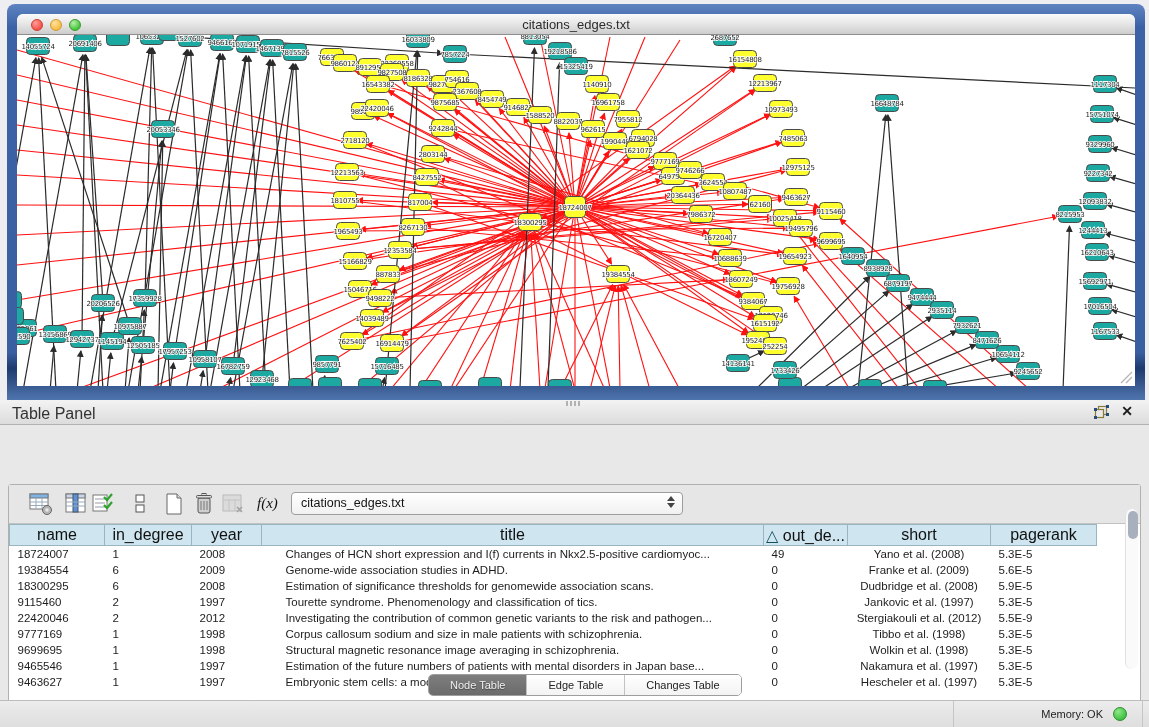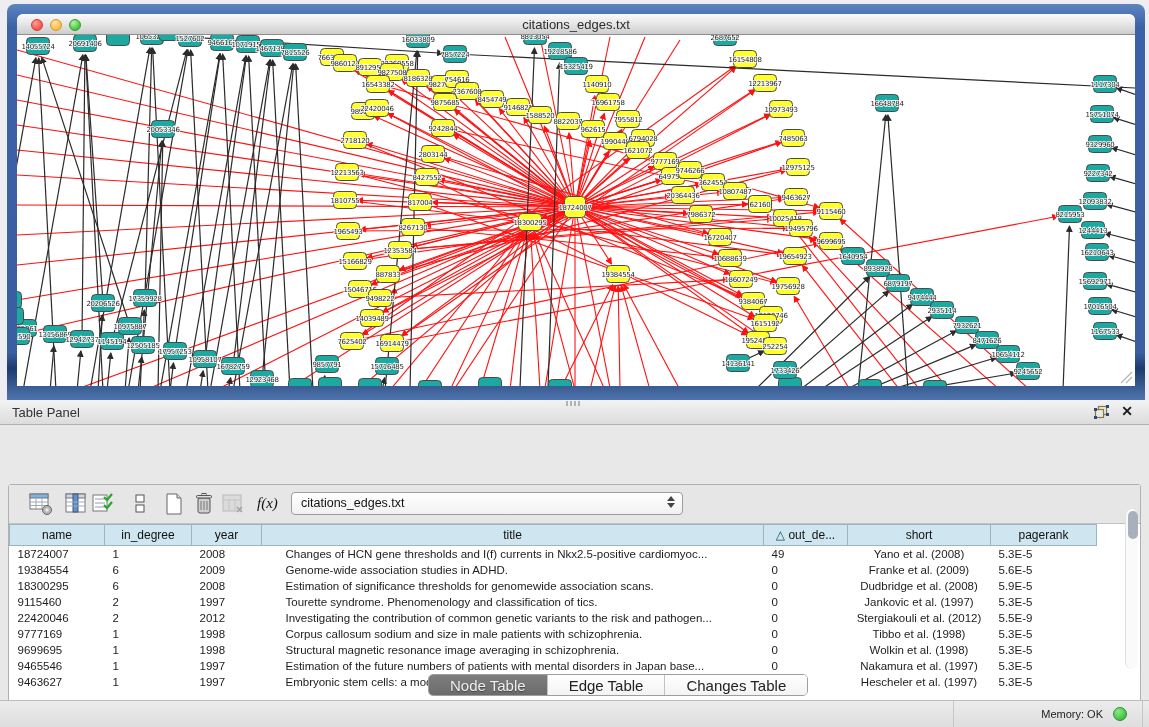--- a/index.html
+++ b/index.html
@@ -30,7 +30,7 @@
   #table-panel { position:absolute; left:0; top:400px; width:1149px; height:327px; background:#e8e8e8; }
   #panel-header { position:absolute; left:0; top:0; width:1149px; height:25px;
     background:linear-gradient(180deg,#f3f3f3,#dcdcdc); border-bottom:1px solid #b2b2b2; }
-  #panel-title { position:absolute; left:12px; top:5px; font-size:13px; color:#333; }
+  #panel-title { position:absolute; left:12px; top:5px; font-size:16px; color:#333; }
   #grip { position:absolute; left:566px; top:1px; width:14px; height:5px; opacity:.6;
     background:repeating-linear-gradient(90deg,#888 0 2px,transparent 2px 4px); }
   #float-btn { position:absolute; right:40px; top:5px; width:15px; height:14px; cursor:default; }

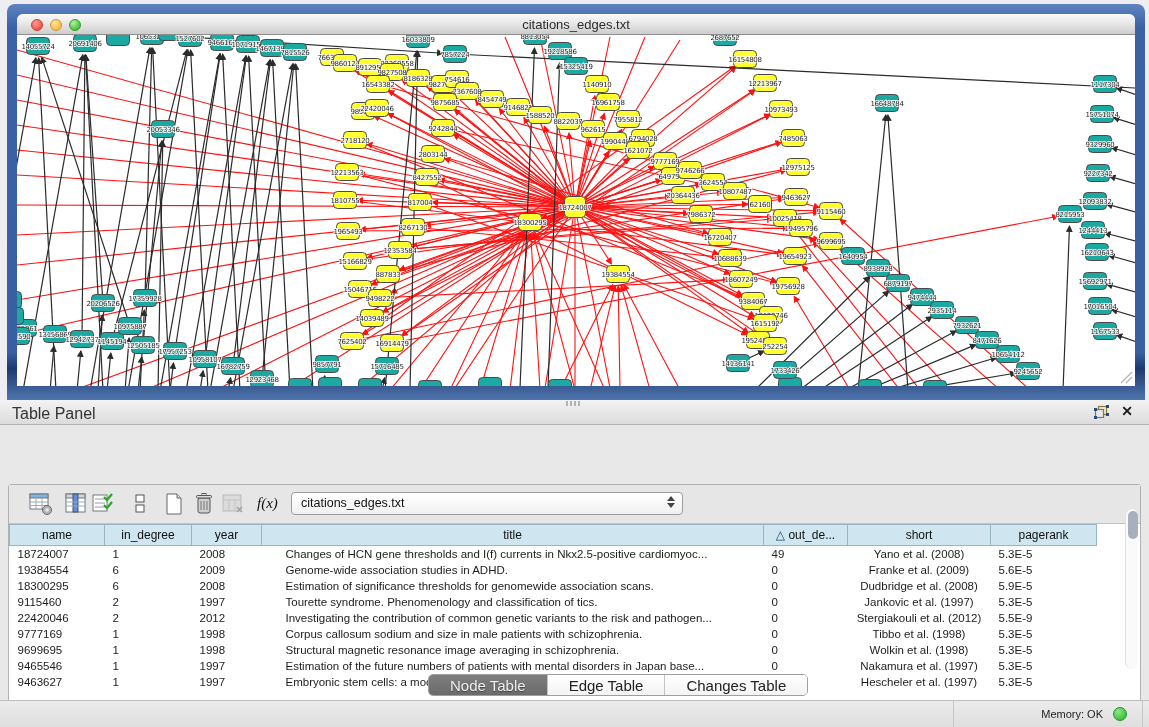--- a/index.html
+++ b/index.html
@@ -53,7 +53,7 @@
   #grid { position:absolute; left:0; top:39px; width:1131px; height:186px; background:#fff; overflow:hidden; }
   table { border-collapse:collapse; table-layout:fixed; font-size:11.5px; color:#1c1c1c; }
   thead td { background:#cfe6f0; border:1px solid #9ab5c2; height:21px; text-align:center;
-    font-size:12px; color:#111; overflow:hidden; white-space:nowrap; }
+    font-size:16px; color:#111; overflow:hidden; white-space:nowrap; }
   tbody td { height:16px; padding:0 0 0 8px; overflow:hidden; white-space:nowrap; border:none; }
   tbody td.c-title { padding-left:24px; }
   tbody td.c-short { text-align:center; padding-left:0; }

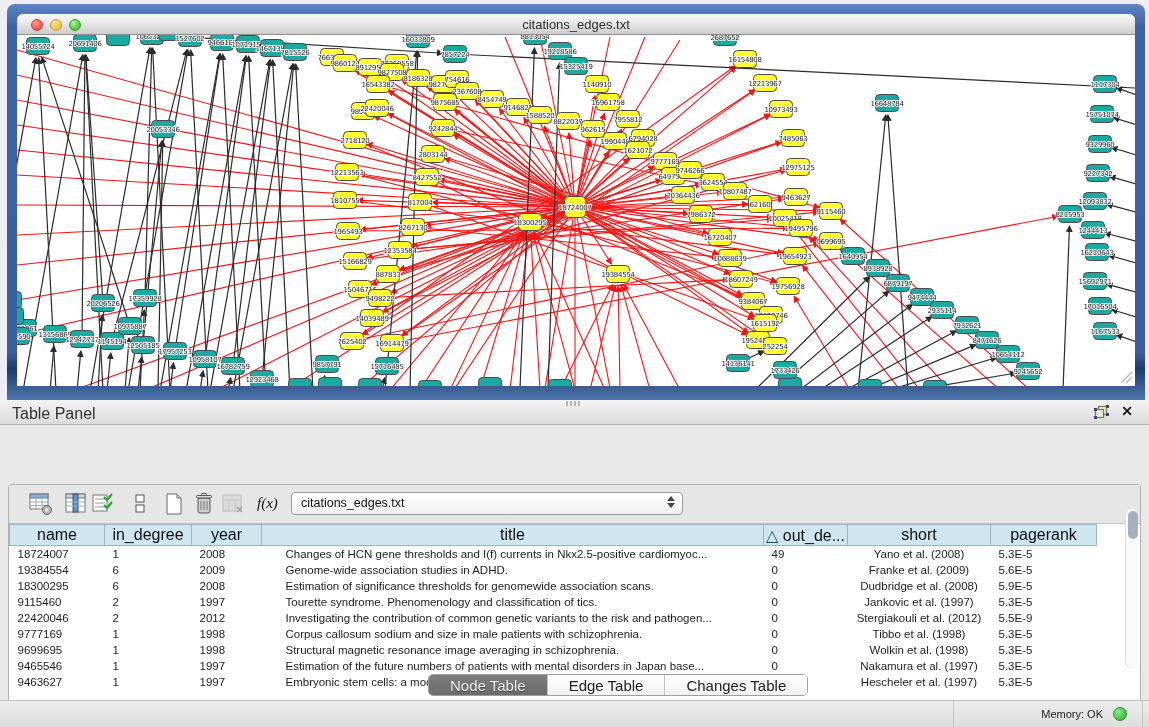--- a/index.html
+++ b/index.html
@@ -945,7 +945,7 @@
                 <td class="c-name">18724007</td>
                 <td class="c-in_degree">1</td>
                 <td class="c-year">2008</td>
-                <td class="c-title">Changes of HCN gene thresholds and I(f) currents in Nkx2.5-positive cardiomyoc...</td>
+                <td class="c-title">Changes of HCN short expression and I(f) currents in Nkx2.5-positive cardiomyoc...</td>
                 <td class="c-out_degree">49</td>
                 <td class="c-short">Yano et al. (2008)</td>
                 <td class="c-pagerank">5.3E-5</td>

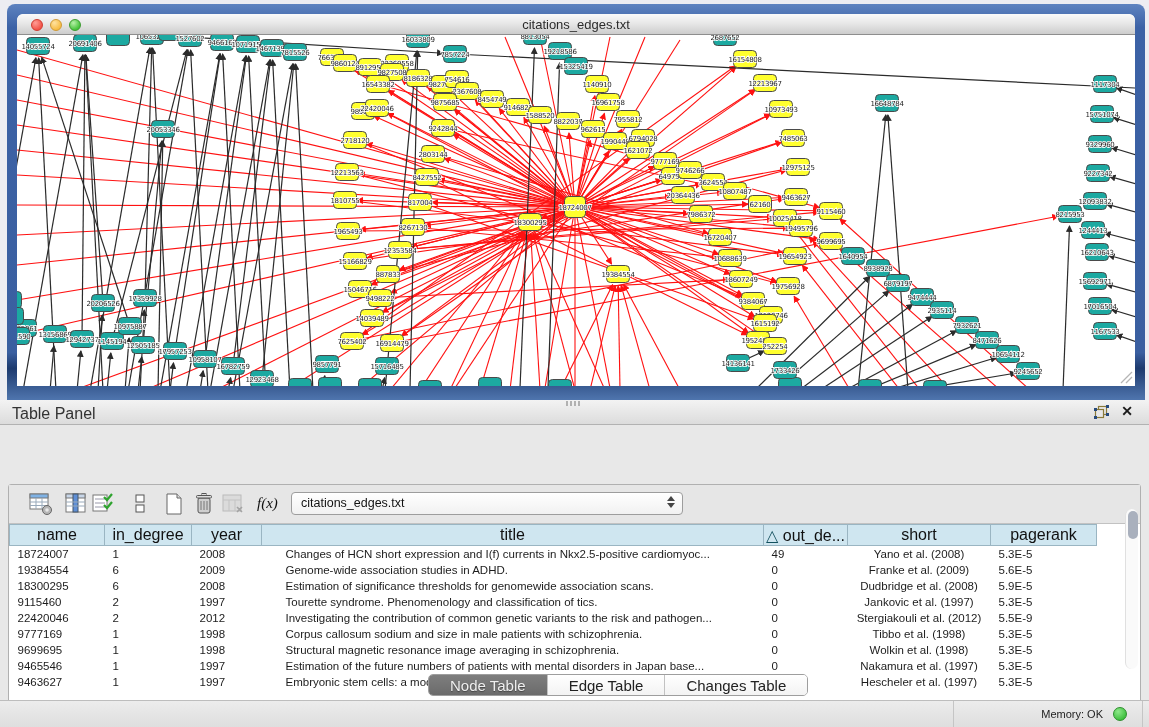--- a/index.html
+++ b/index.html
@@ -65,7 +65,7 @@
   #seg { position:absolute; left:428px; top:274px; height:22px; display:flex;
     border:1px solid #9e9e9e; border-radius:5px; overflow:hidden; background:#fdfdfd;
     box-shadow:0 1px 0 rgba(255,255,255,.7); }
-  .seg-item { padding:0 21px; font-size:15px; line-height:21px; color:#222;
+  .seg-item { padding:0 21px; font-size:11px; line-height:21px; color:#222;
     border-right:1px solid #c2c2c2; background:linear-gradient(180deg,#ffffff,#f3f3f3); }
   .seg-item:last-child { border-right:none; }
   .seg-item.sel { background:linear-gradient(180deg,#7e7e7e,#6b6b6b); color:#efefef;

